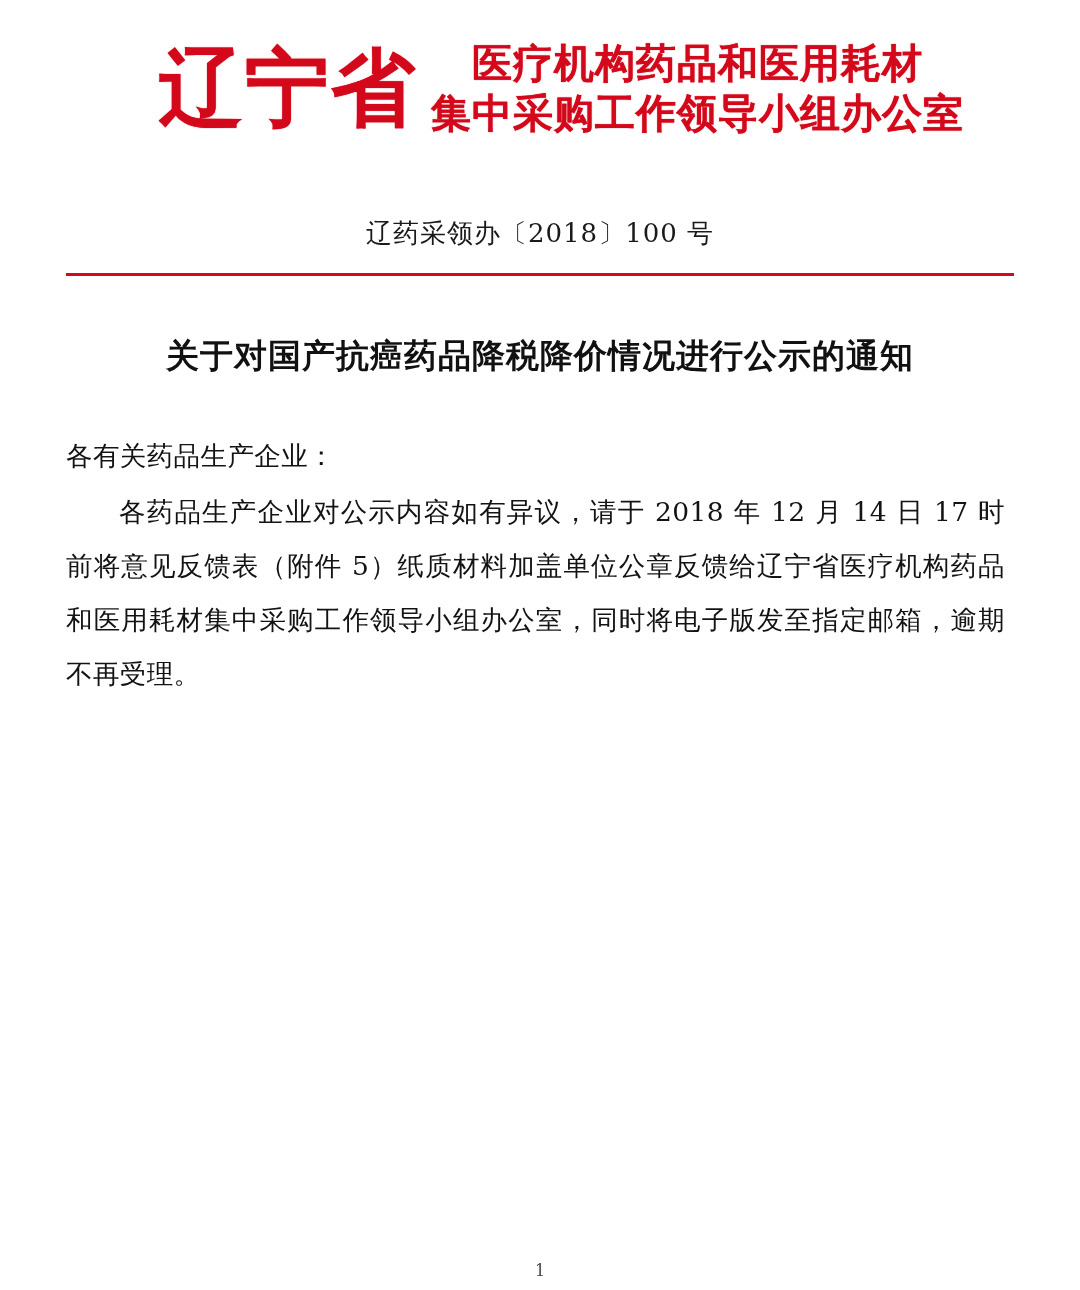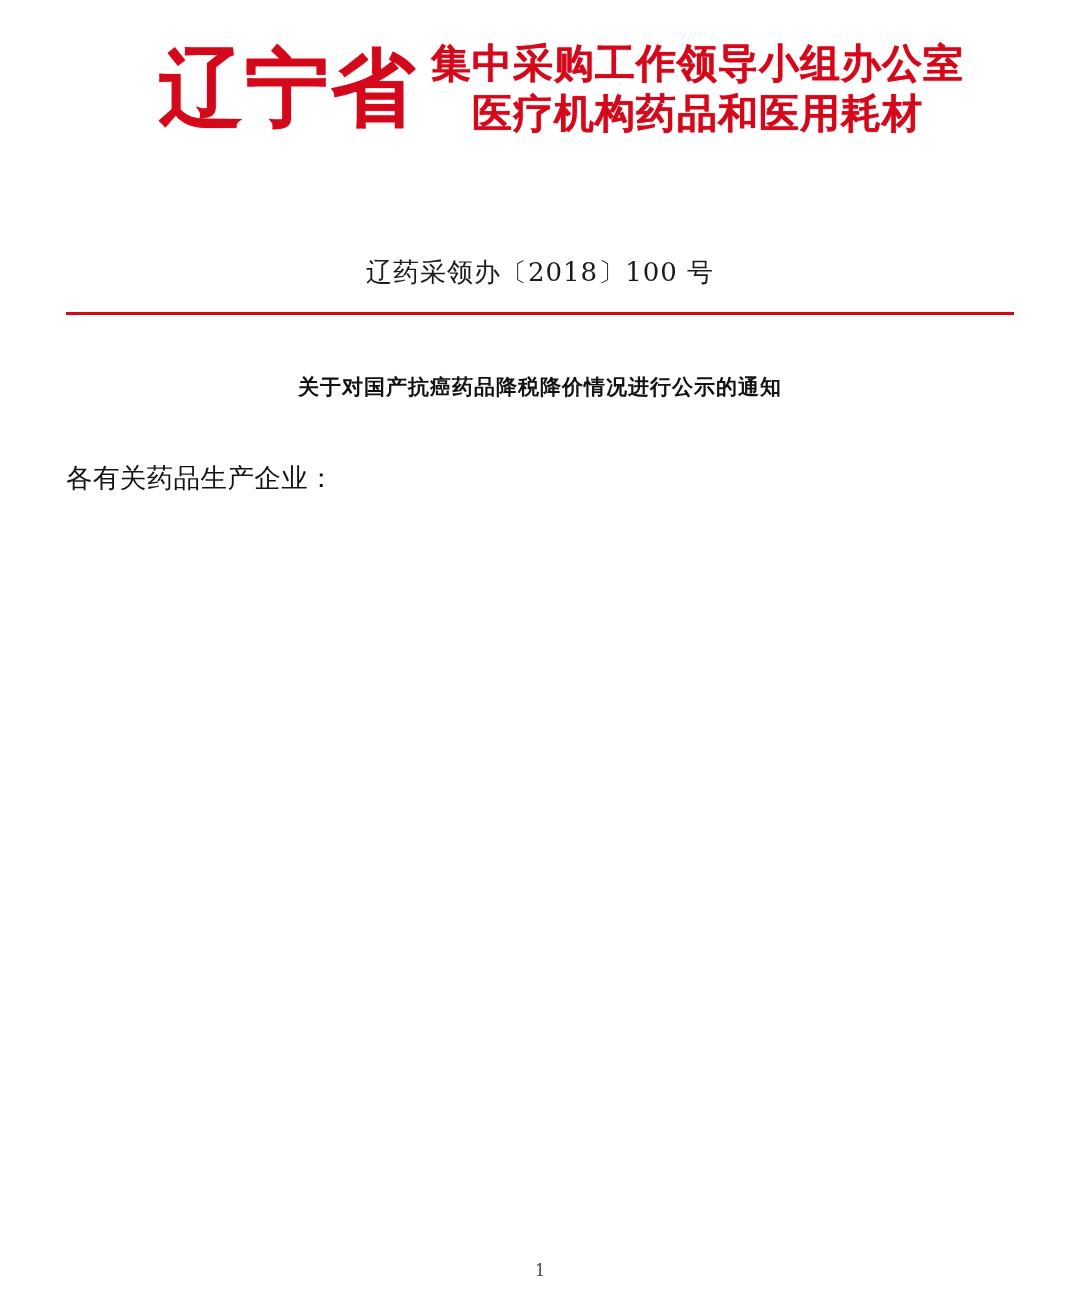--- a/index.html
+++ b/index.html
@@ -133,8 +133,8 @@
     <div class="masthead-inner">
       <div class="mast-left">辽宁省</div>
       <div class="mast-center">
+        <div>医疗机构药品和医用耗材</div>
         <div>集中采购工作领导小组办公室</div>
-        <div>医疗机构药品和医用耗材</div>
       </div>
     </div>
   </div>

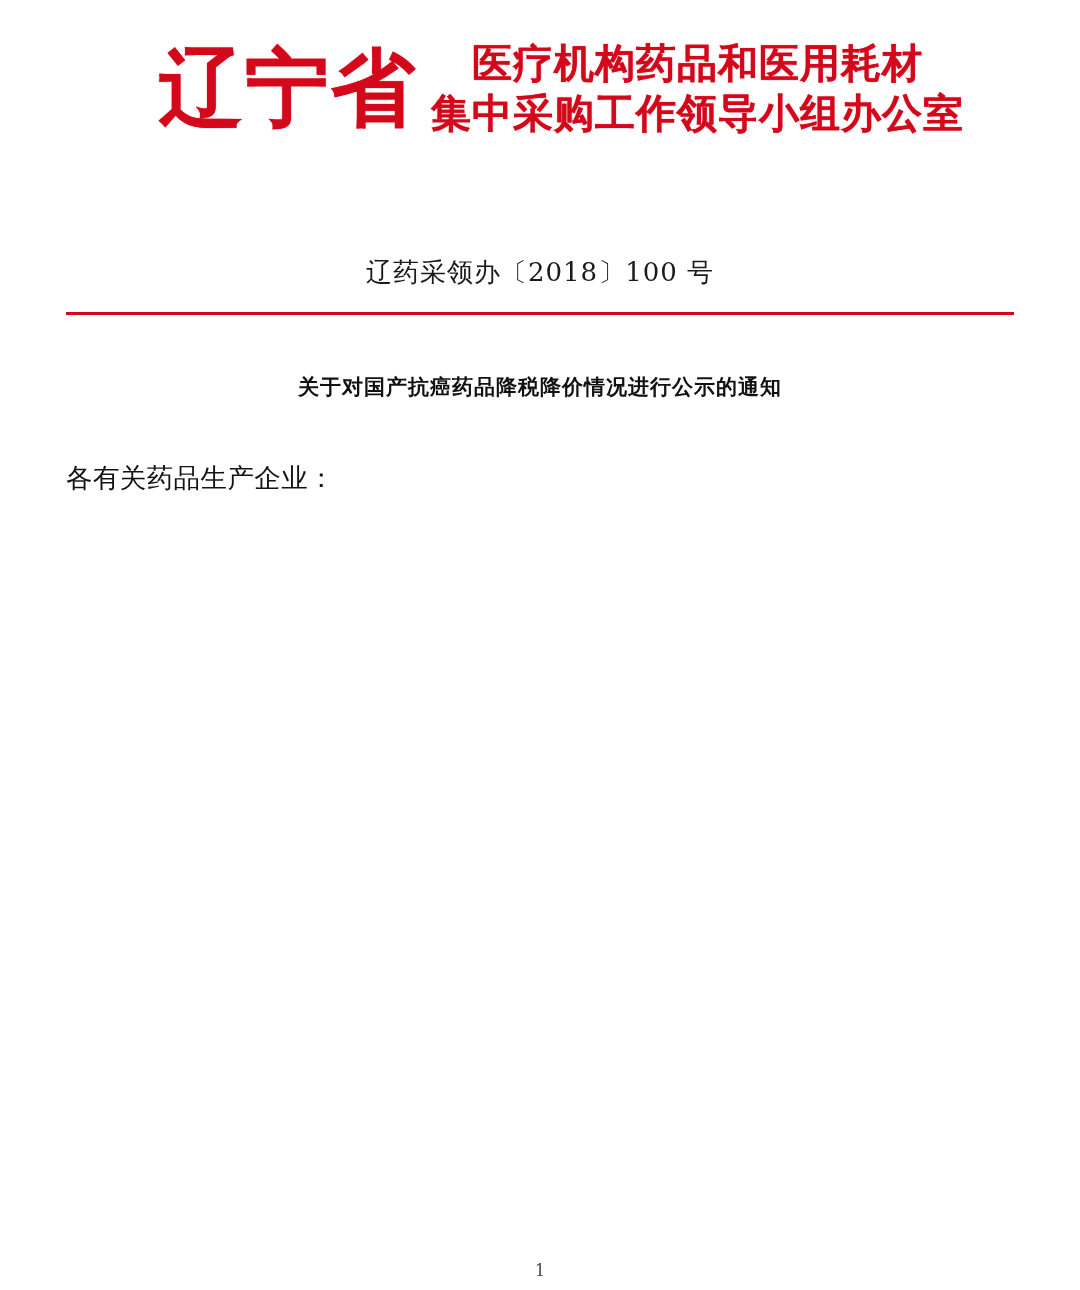--- a/index.html
+++ b/index.html
@@ -72,7 +72,7 @@
     text-align: center;
     font-size: 26px;
     letter-spacing: 1px;
-    margin-top: 65px;
+    margin-top: 26px;
     color: #1a1a1a;
   }
 

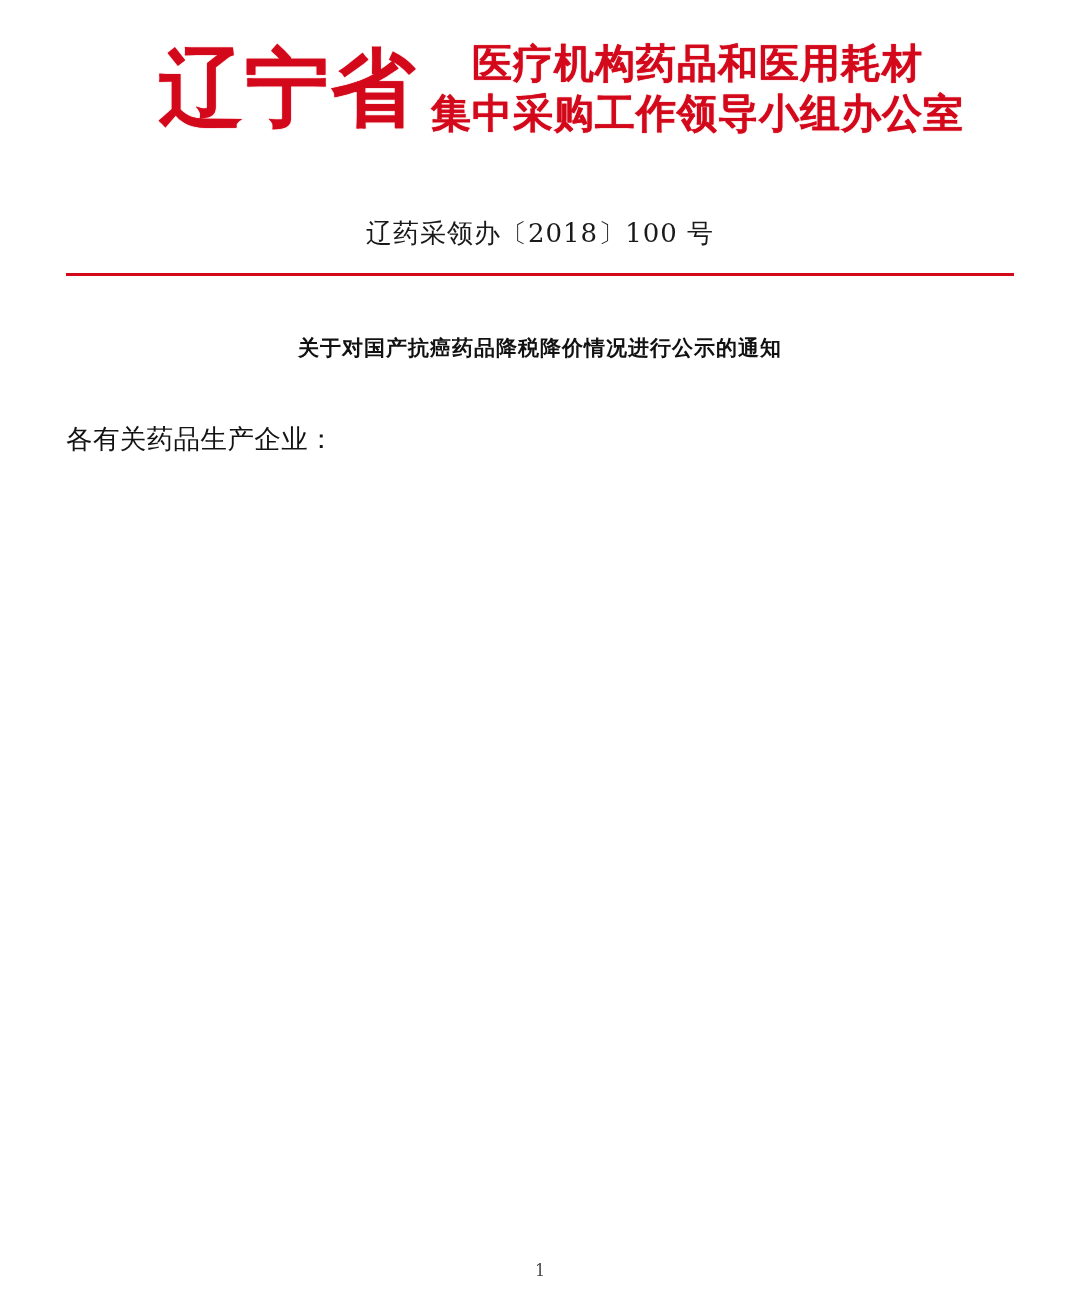--- a/index.html
+++ b/index.html
@@ -86,7 +86,7 @@
   
   .doc-title {
     text-align: center;
-    font-size: 21px;
+    font-size: 33px;
     font-weight: bold;
     letter-spacing: 1px;
     margin-top: 58px;

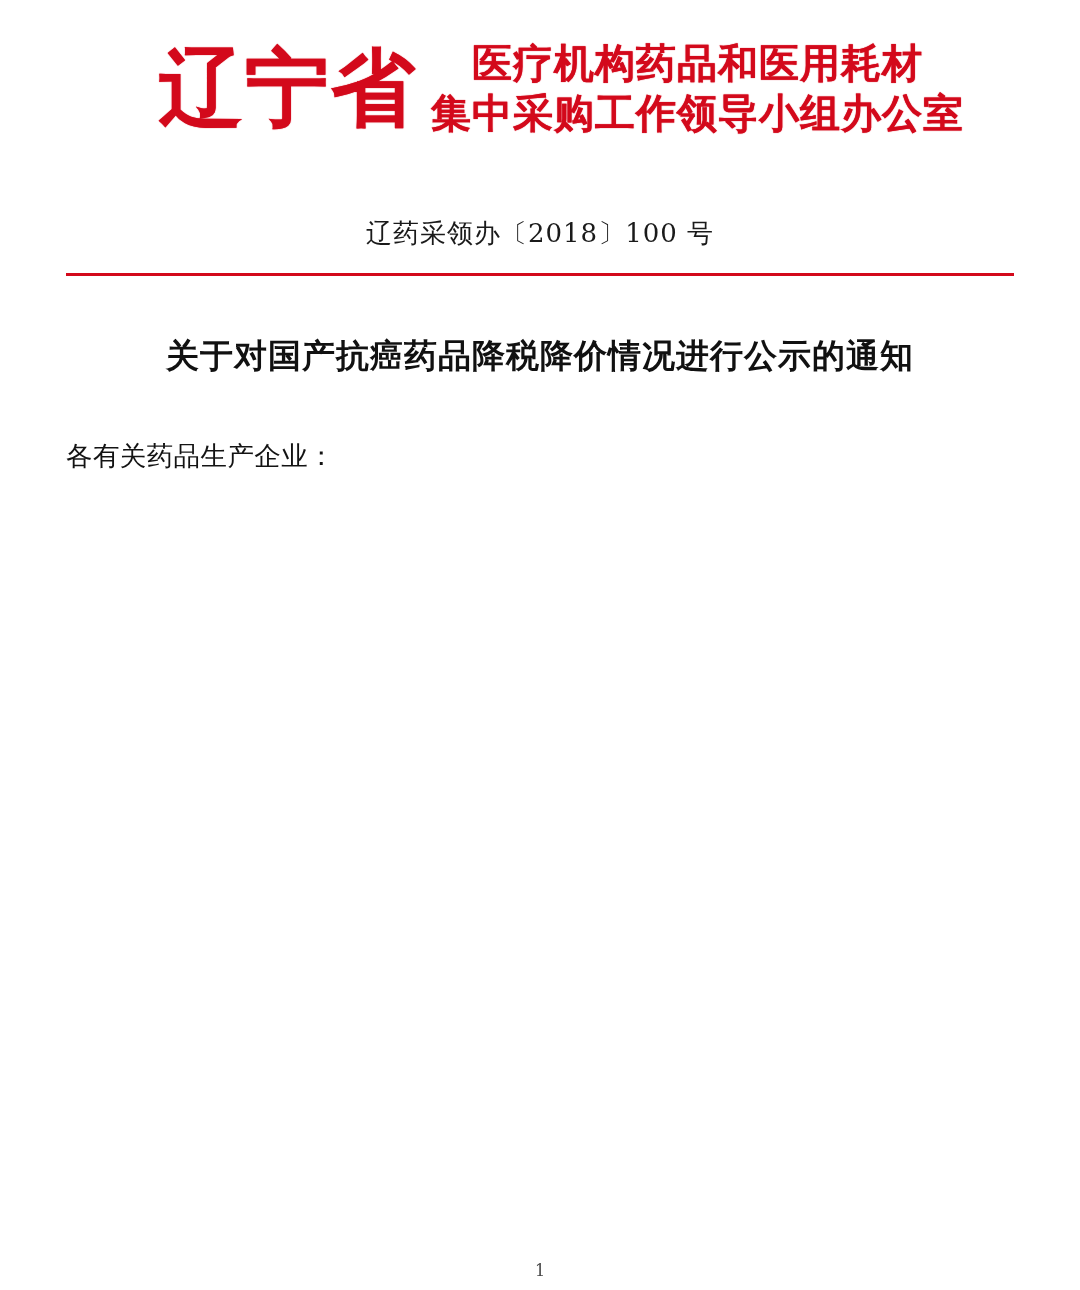--- a/index.html
+++ b/index.html
@@ -147,6 +147,7 @@
 
   <div class="body-text">
     <p class="p-flush">各有关药品生产企业：</p>
+    <p class="p-indent">各药品生产企业对公示内容如有异议，请于 2018 年 12 月 14 日 17 时前将意见反馈表（附件 5）纸质材料加盖单位公章反馈给辽宁省医疗机构药品和医用耗材集中采购工作领导小组办公室，同时将电子版发至指定邮箱，逾期不再受理。</p>
   </div>
 
   <div class="page-number">1</div>

